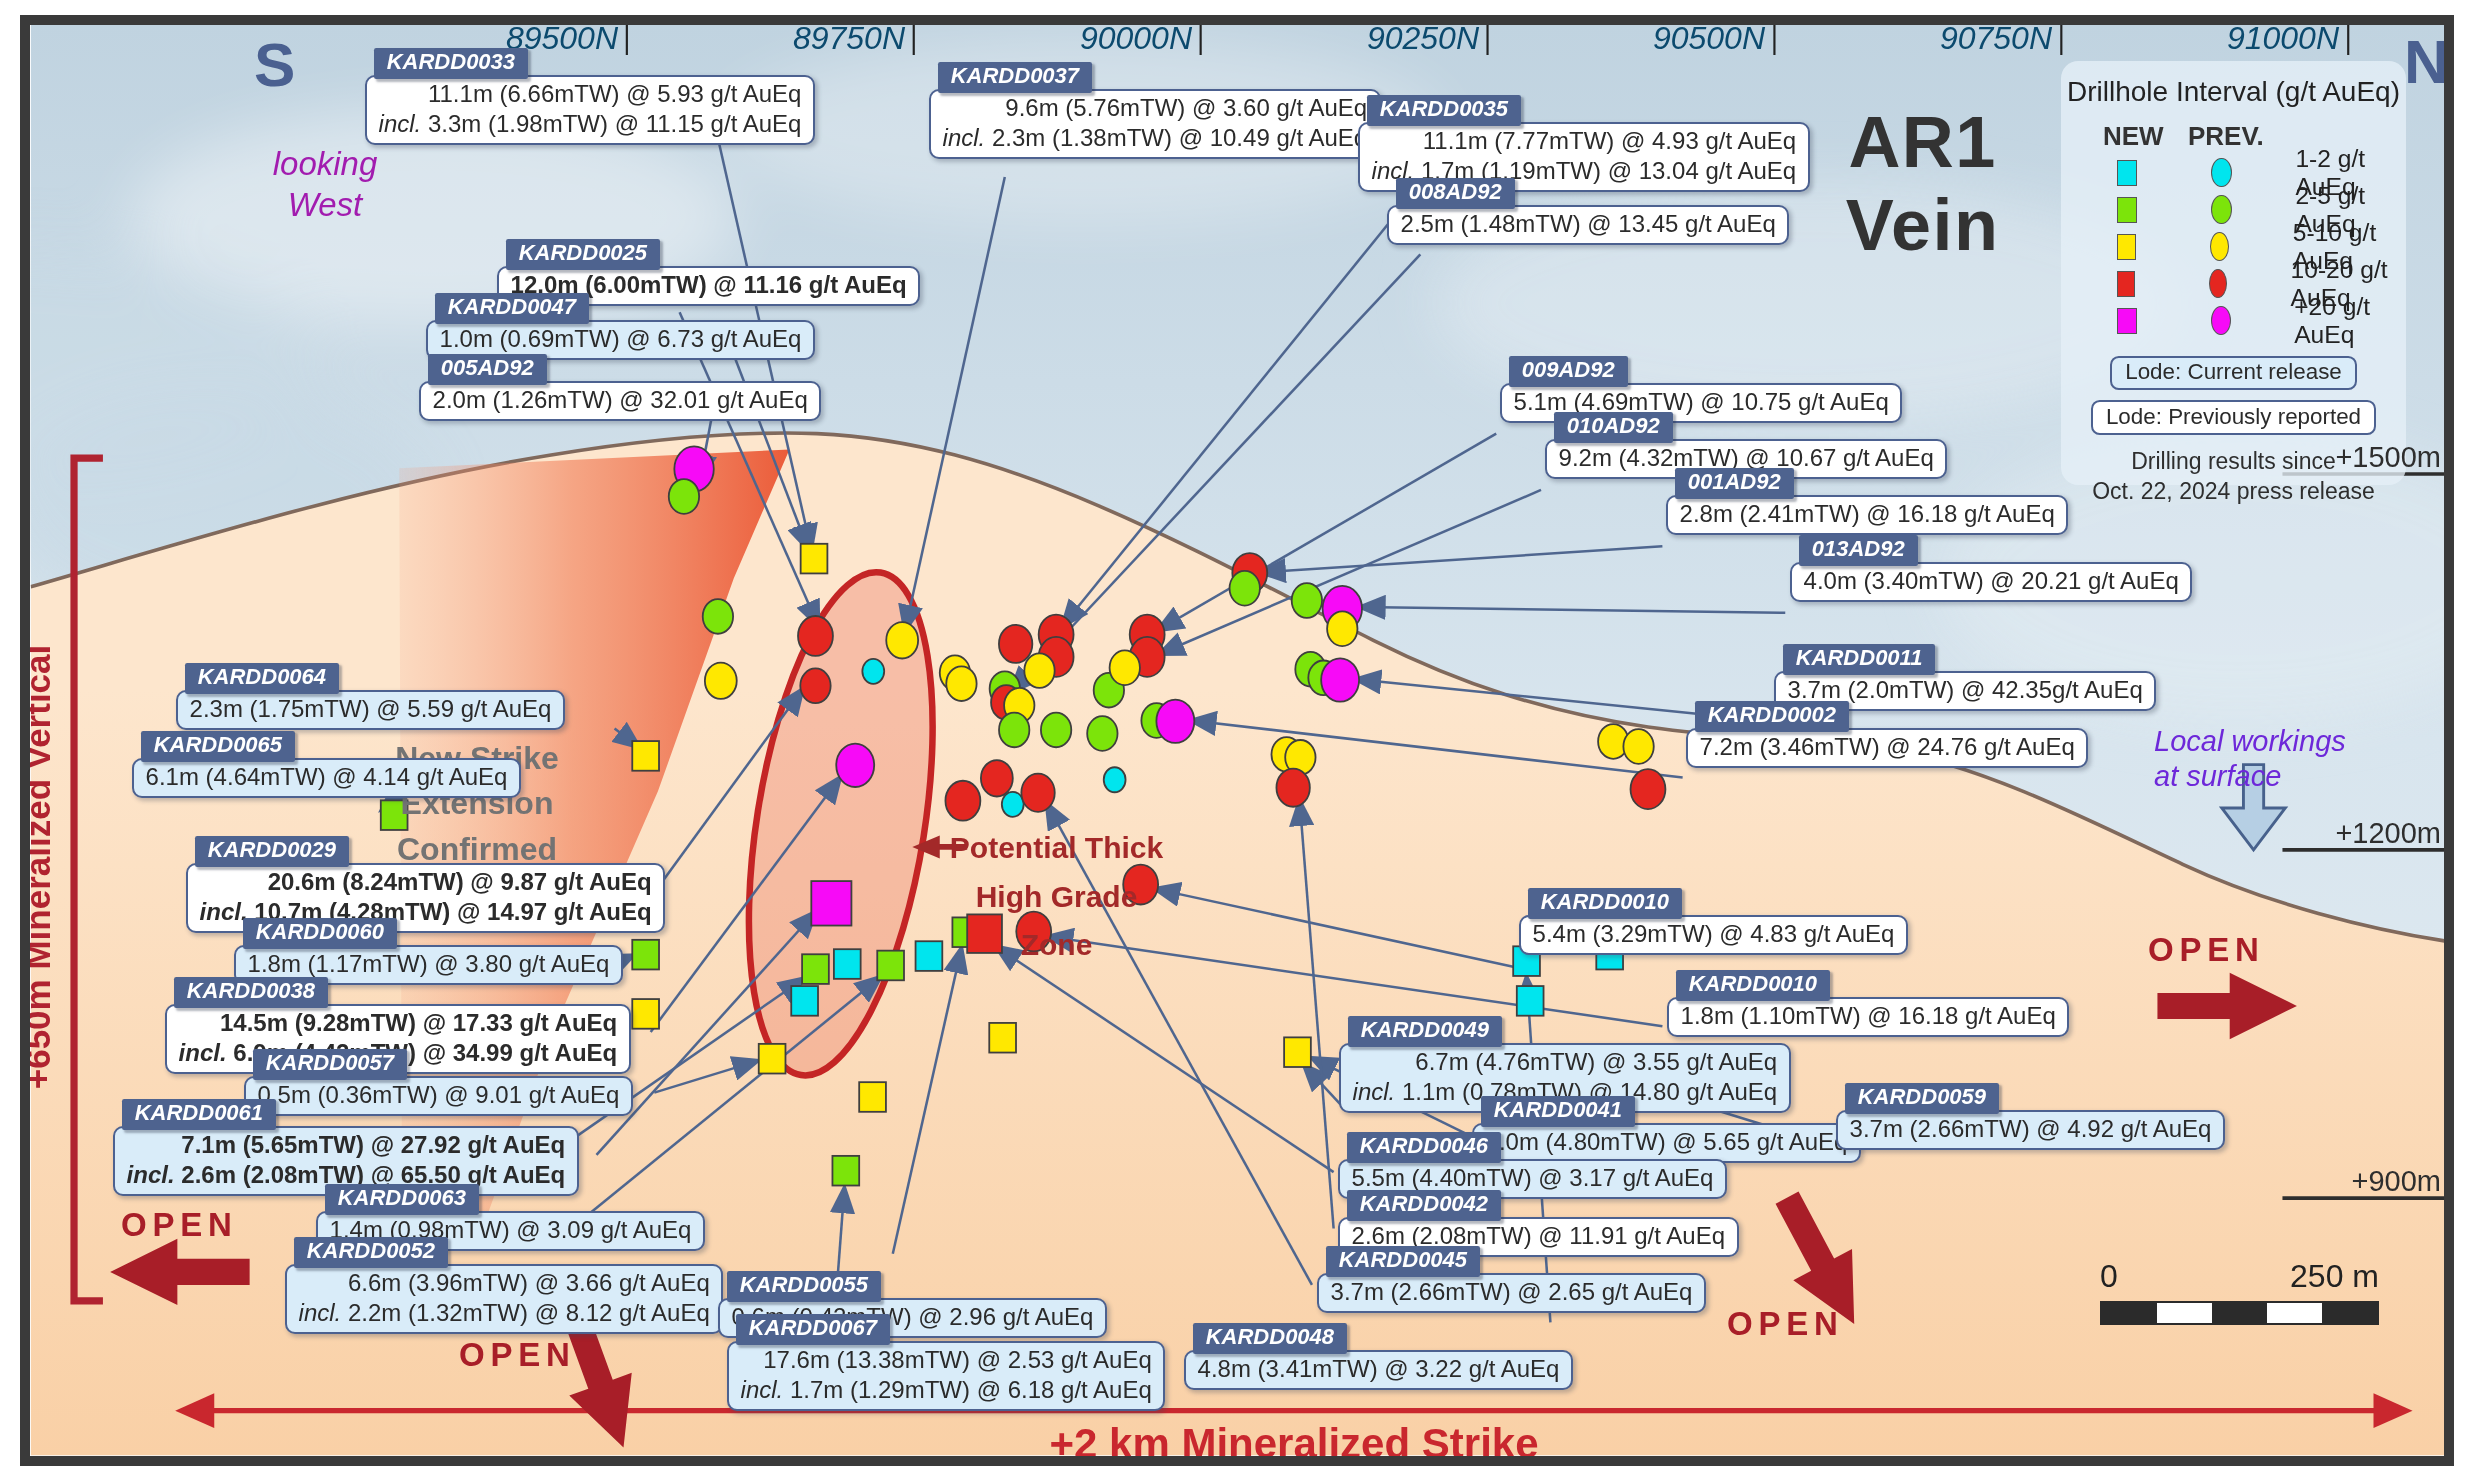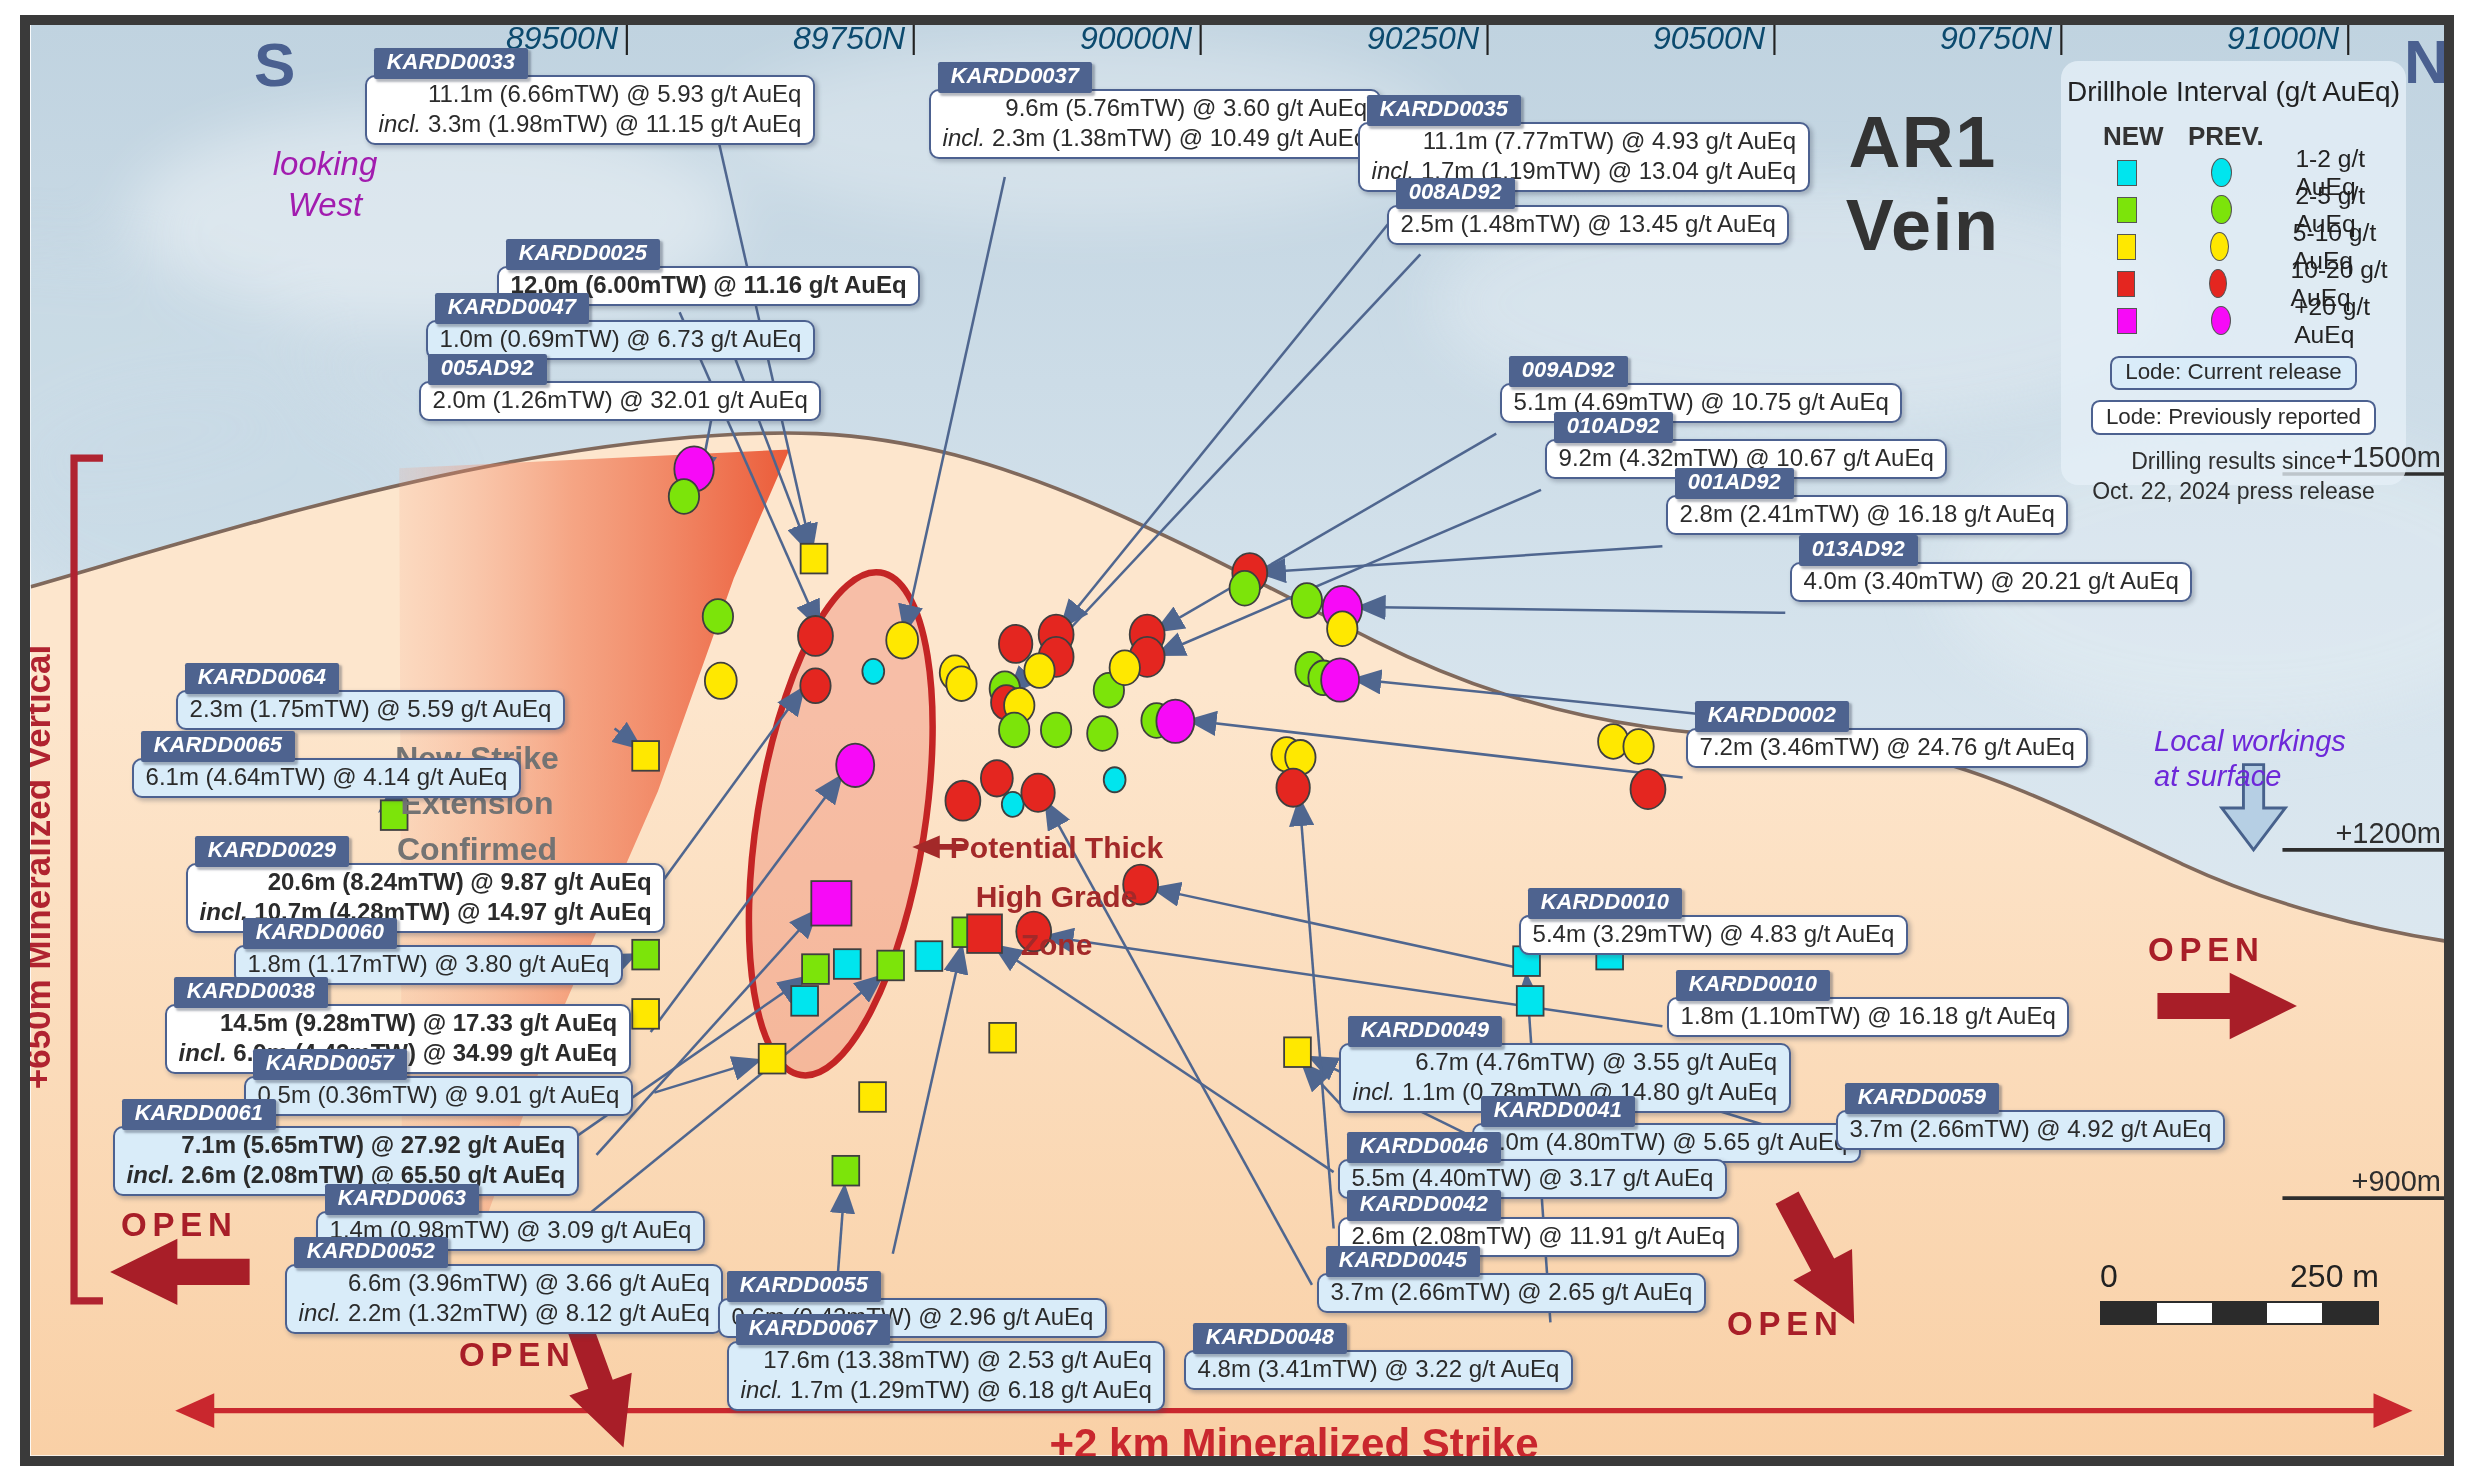--- a/index.html
+++ b/index.html
@@ -380,6 +380,9 @@
       <div class="callout" style="left: 1790px; top: 535px;"><div class="tab">013AD92</div><div class="body">
           <div>4.0m (3.40mTW) @ 20.21 g/t AuEq</div>
         </div></div>
+      <div class="callout" style="left: 1774px; top: 644px;"><div class="tab">KARDD0011</div><div class="body">
+          <div>3.7m (2.0mTW) @ 42.35g/t AuEq</div>
+        </div></div>
       <div class="callout" style="left: 1686px; top: 701px;"><div class="tab">KARDD0002</div><div class="body">
           <div>7.2m (3.46mTW) @ 24.76 g/t AuEq</div>
         </div></div>

